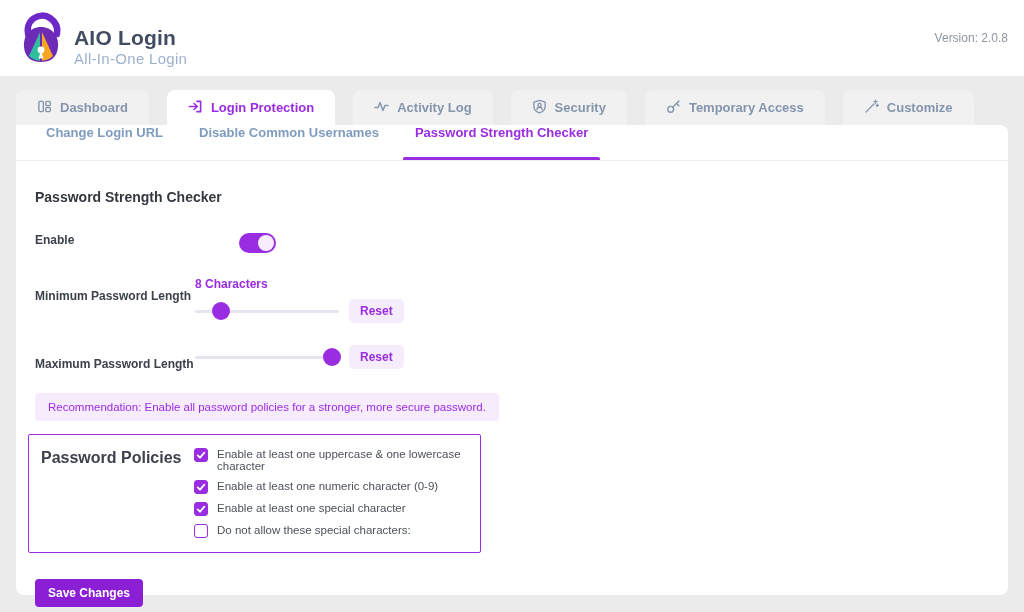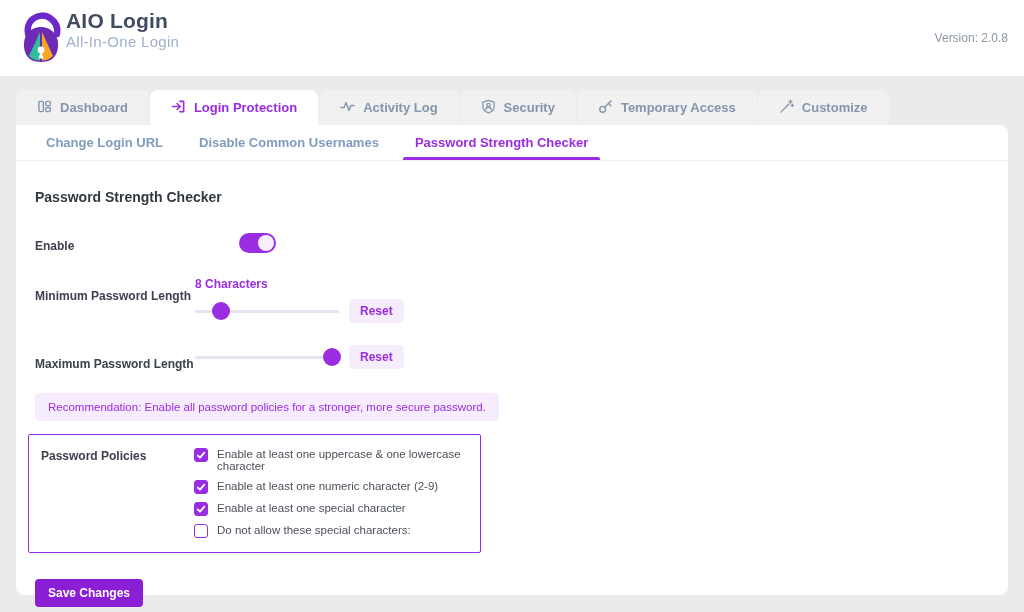--- a/index.html
+++ b/index.html
@@ -16,7 +16,7 @@
     display:flex; align-items:center; justify-content:space-between;
     padding:0 16px;
   }
-  .brand { display:flex; align-items:flex-start; gap:0; }
+  .brand { display:flex; align-items:flex-end; gap:8px; }
   .brand svg { display:block; }
   .brand-text { display:flex; flex-direction:column; line-height:1; }
   .brand-title { font-size:21px; font-weight:700; color:#414b61; letter-spacing:.2px; }

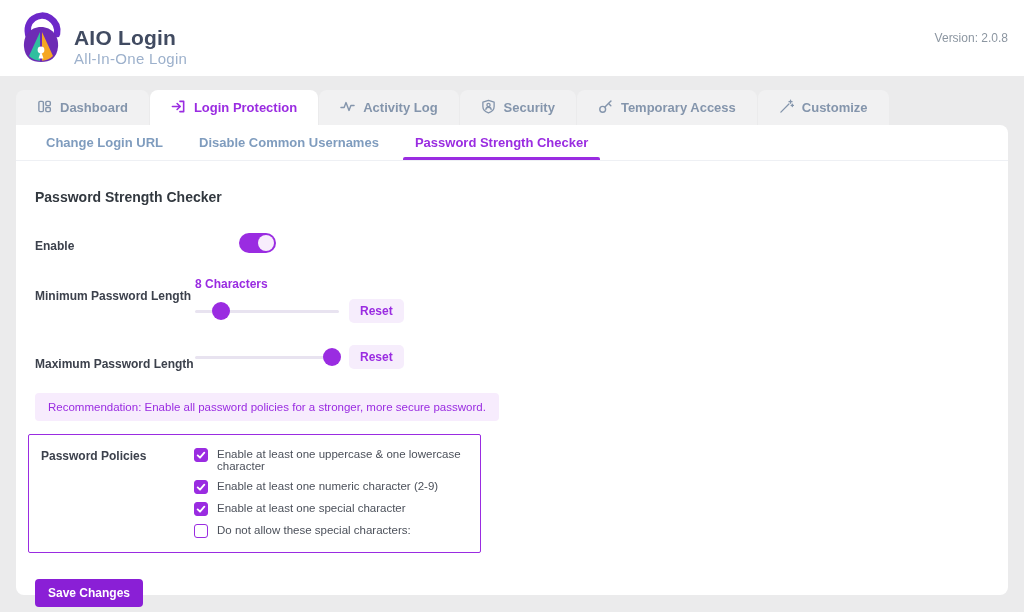--- a/index.html
+++ b/index.html
@@ -24,7 +24,7 @@
   .version { font-size:12px; color:#8c96a1; }
 
   
-  .tabbar { display:flex; gap:1px; margin:14px 16px 0 16px;align-items:center; }
+  .tabbar { display:flex; gap:18px; margin:14px 16px 0 16px;align-items:center; }
   .tab {
     display:flex; align-items:center; gap:8px;
     height:35px; padding:0 21px;

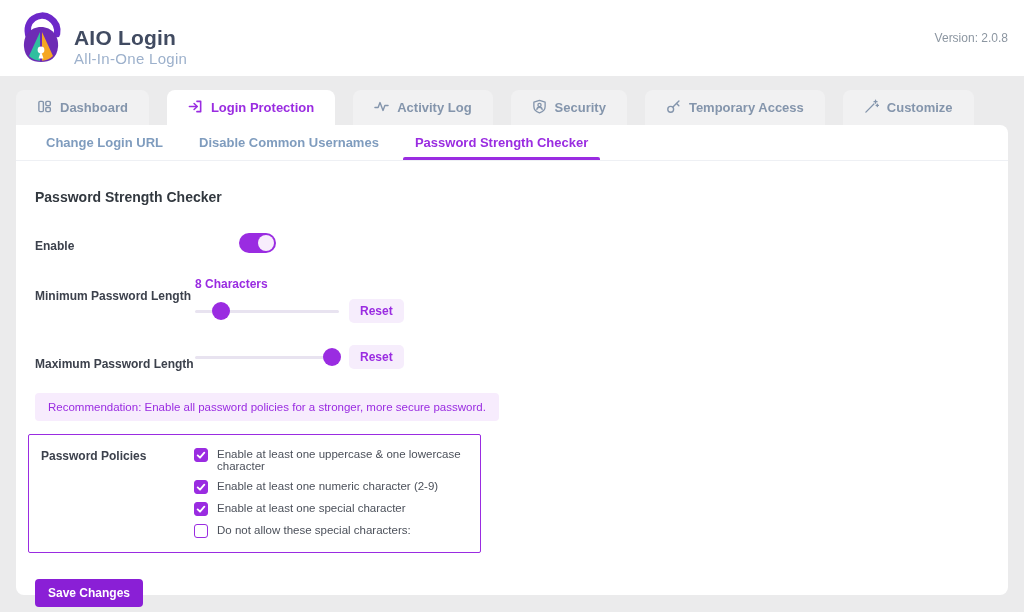--- a/index.html
+++ b/index.html
@@ -47,7 +47,7 @@
     border-bottom:1px solid #eef0f4; padding:0 18px;
   }
   .subtab {
-    display:flex; align-items:center; padding:0 12px; margin-right:12px;
+    display:flex; align-items:flex-start; padding:0 12px; margin-right:12px;
     font-size:13px; font-weight:600; color:var(--subtab-text,#7f9cbe);
     cursor:pointer; position:relative; white-space:nowrap;
   }

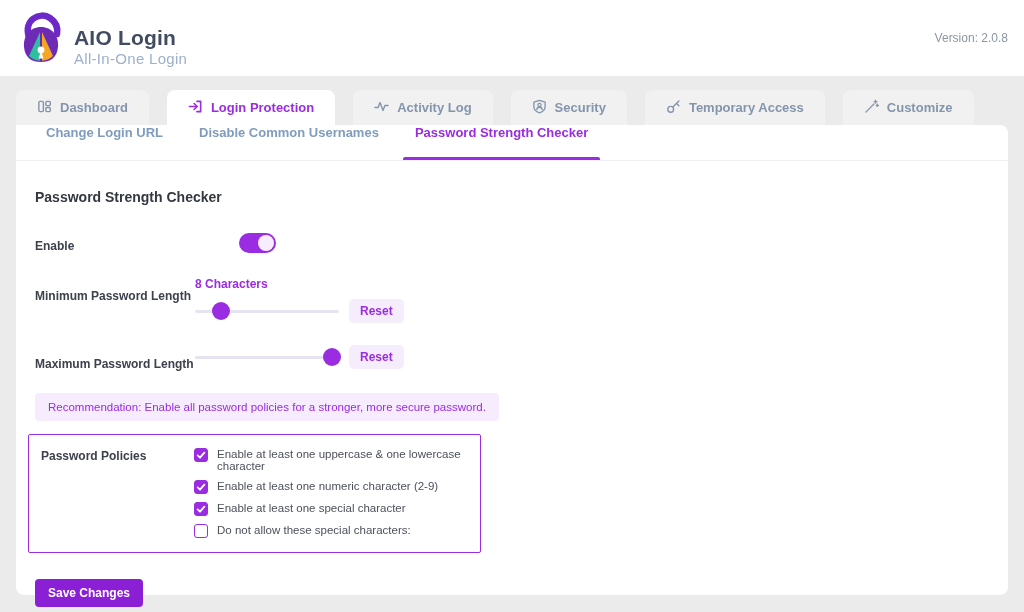--- a/index.html
+++ b/index.html
@@ -62,7 +62,7 @@
   .page-title { font-size:14px; font-weight:700; color:#32383f; margin-bottom:28px; }
   .form-row { display:flex; margin-bottom:22px; }
   .form-label { width:160px; flex-shrink:0; font-size:12px; font-weight:700; color:#3c414c; }
-  .row-enable { align-items:flex-end; margin-bottom:24px;gap:44px; }
+  .row-enable { align-items:flex-start; margin-bottom:24px;gap:44px; }
 
   
   .toggle {

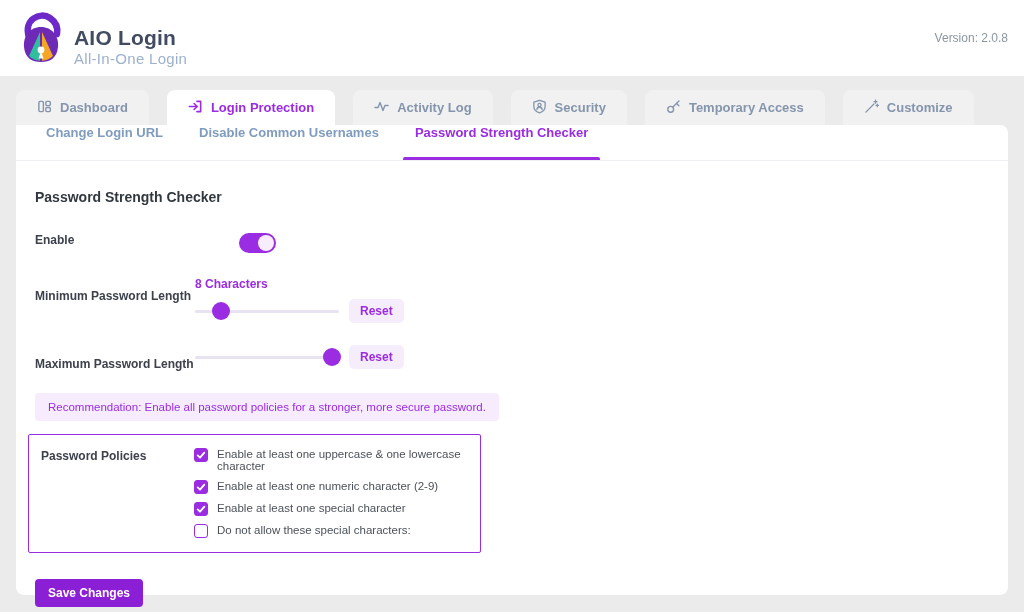--- a/index.html
+++ b/index.html
@@ -113,7 +113,7 @@
     border:1.5px solid var(--accent,#9a2ce1); border-radius:2px;
     padding:13px 0 6px 12px; display:flex;
   }
-  .policies-label { width:153px; flex-shrink:0; font-size:12px; font-weight:700; color:#3c414c; padding-top:1px; }
+  .policies-label { width:153px; flex-shrink:0; font-size:16px; font-weight:700; color:#3c414c; padding-top:1px; }
   .policy-list { display:flex; flex-direction:column; }
   .policy-row { display:flex; align-items:flex-start; margin-bottom:8px; cursor:pointer; }
   .checkbox {

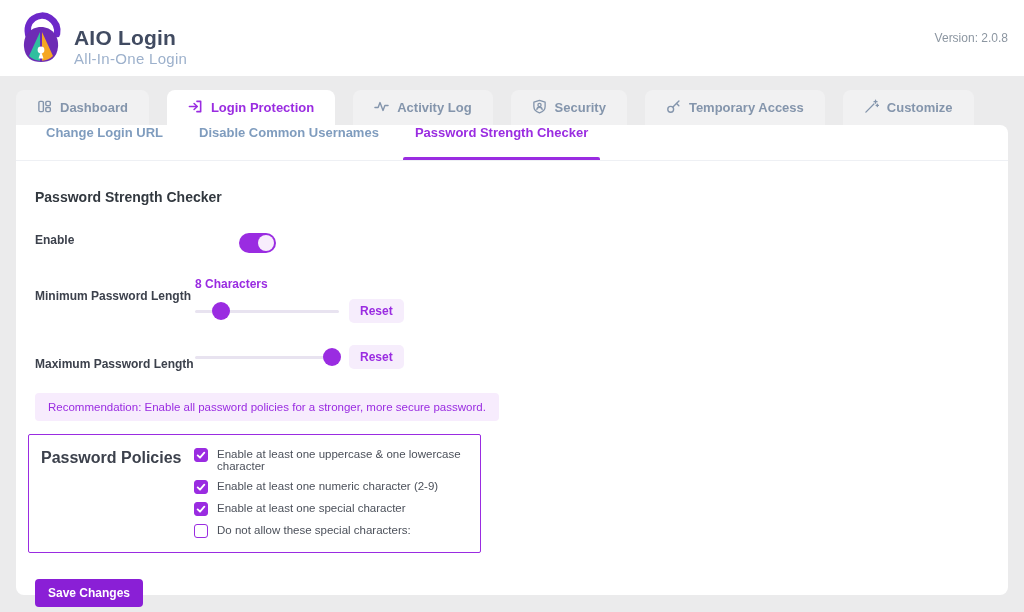--- a/index.html
+++ b/index.html
@@ -299,7 +299,7 @@
                 <path d="M2 6.5 L4.8 9.2 L10 3.2"></path>
               </svg>
           </span>
-          <span class="policy-text">Enable at least one numeric character (2-9)</span>
+          <span class="policy-text">Enable at least one numeric character (0-9)</span>
         </div>
 
         <div class="policy-row checked">

